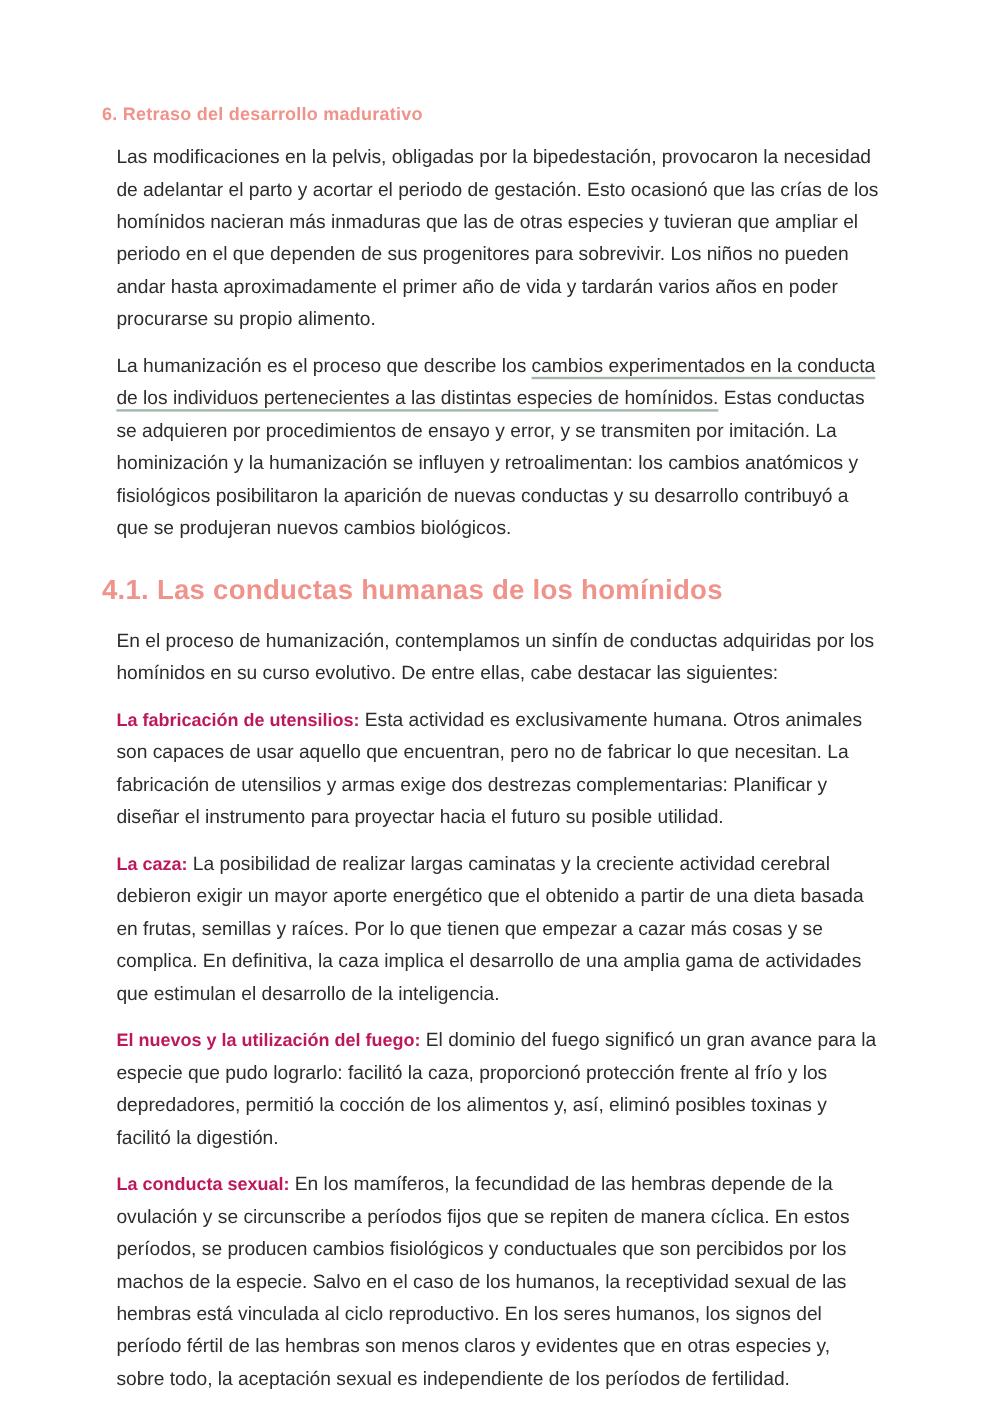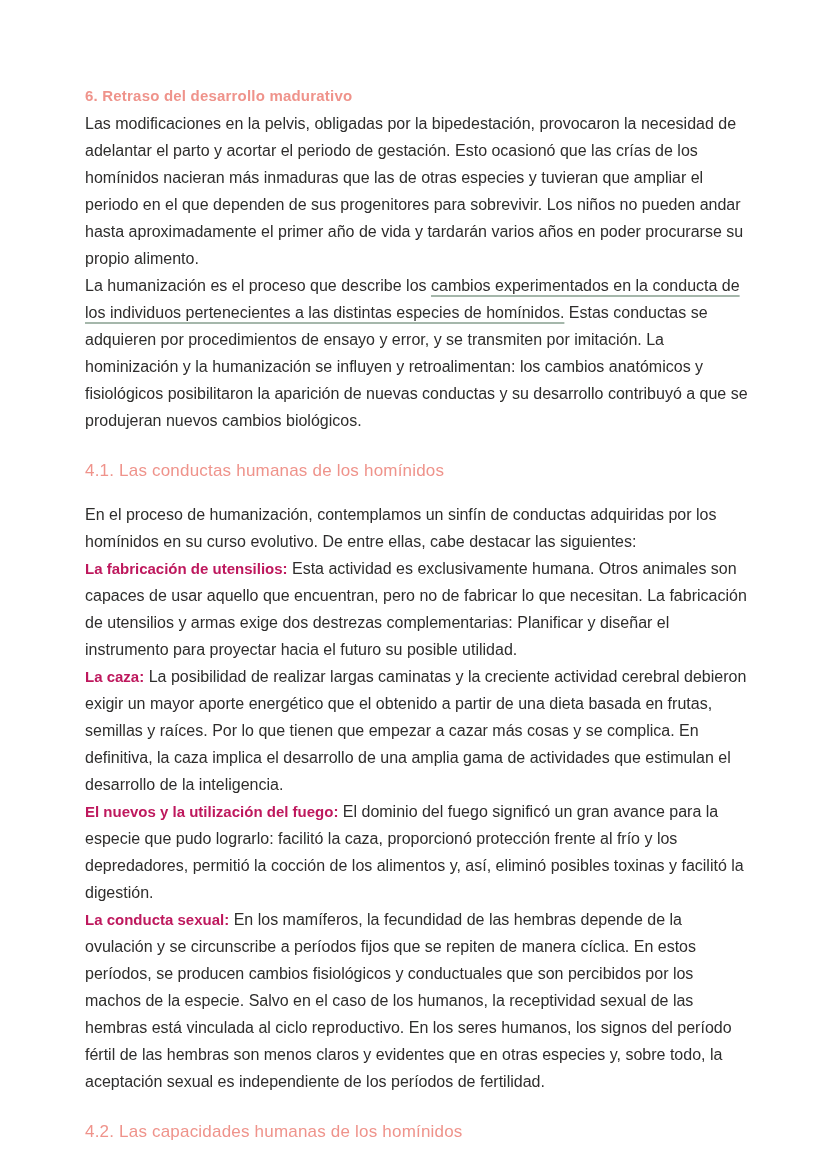--- a/index.html
+++ b/index.html
@@ -21,7 +21,7 @@
     font-size: 16px;
     line-height: 27px;
     color: #2e2d2c;
-    margin: 0;
+    margin: 12px;
     text-align: left;
   }
   .h-small {

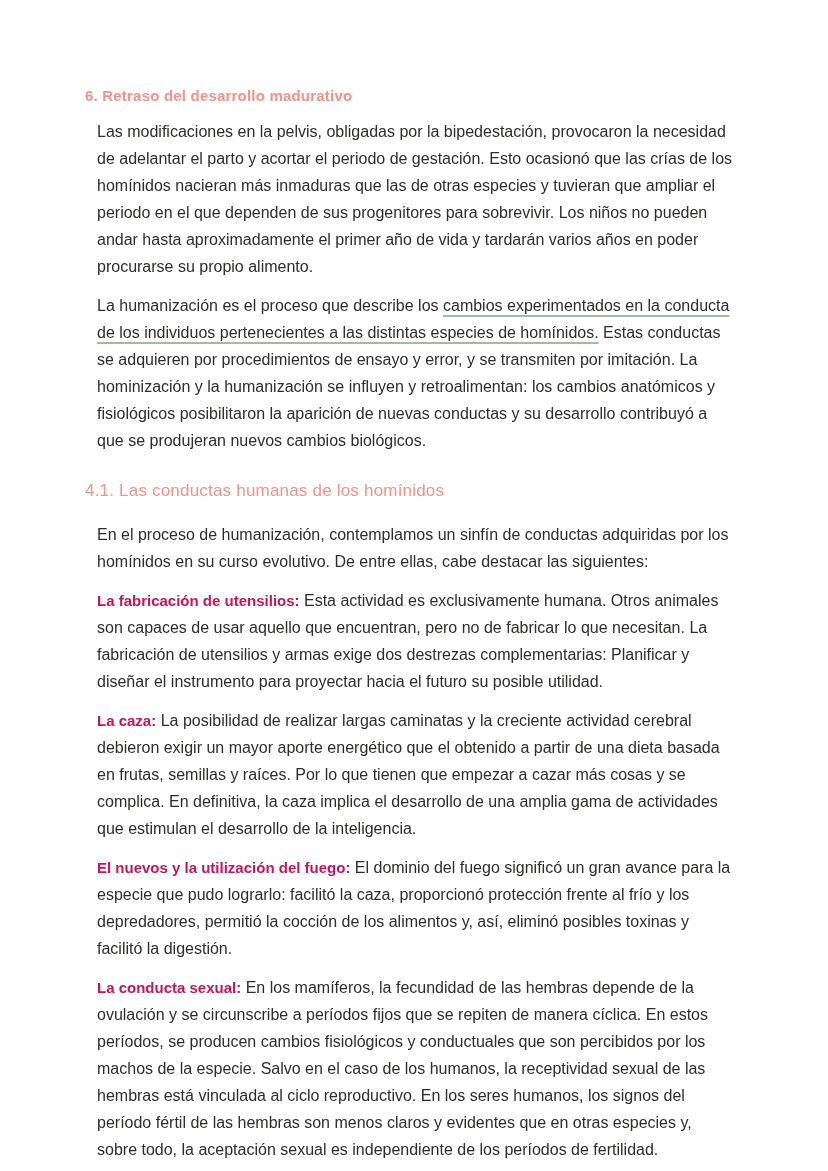--- a/index.html
+++ b/index.html
@@ -42,9 +42,9 @@
   }
   .h-sub {
     color: #ef938b;
-    font-size: 17px;
+    font-size: 23px;
     line-height: 24px;
-    font-weight: 400;
+    font-weight: 700;
     letter-spacing: .2px;
     margin: 25px 0 18px 0;
   }

